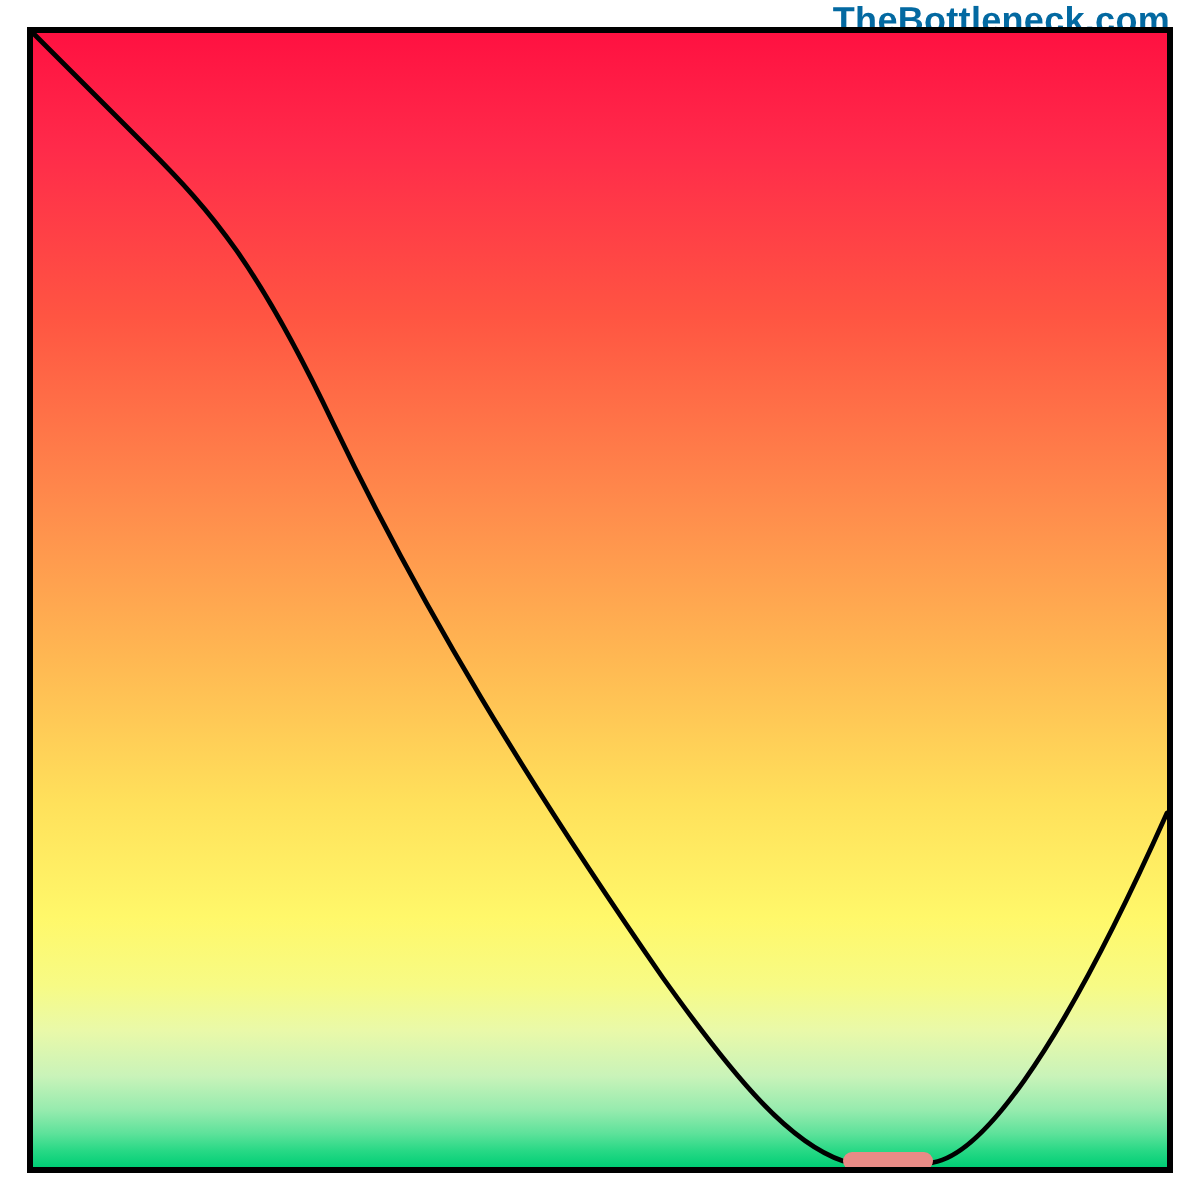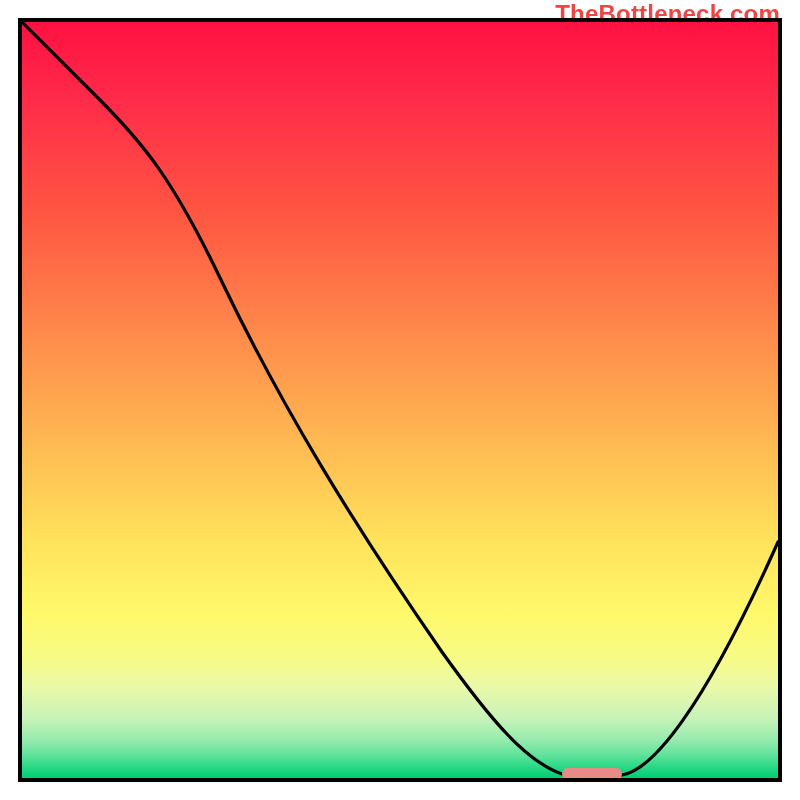--- a/index.html
+++ b/index.html
@@ -64,7 +64,7 @@
     right: 20px;
     font-size: 24px;
     font-weight: 600;
-    color: #ef4444;
+    color: #0369a1;
     letter-spacing: 0.2px;
   }
 </style>

